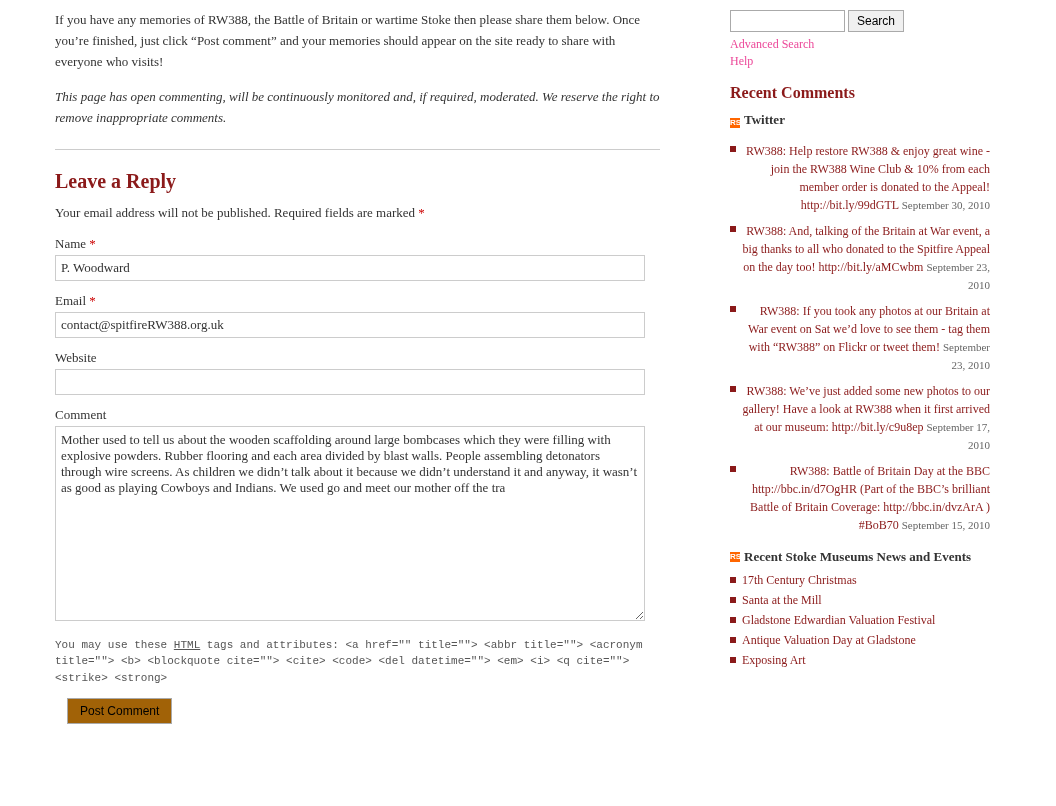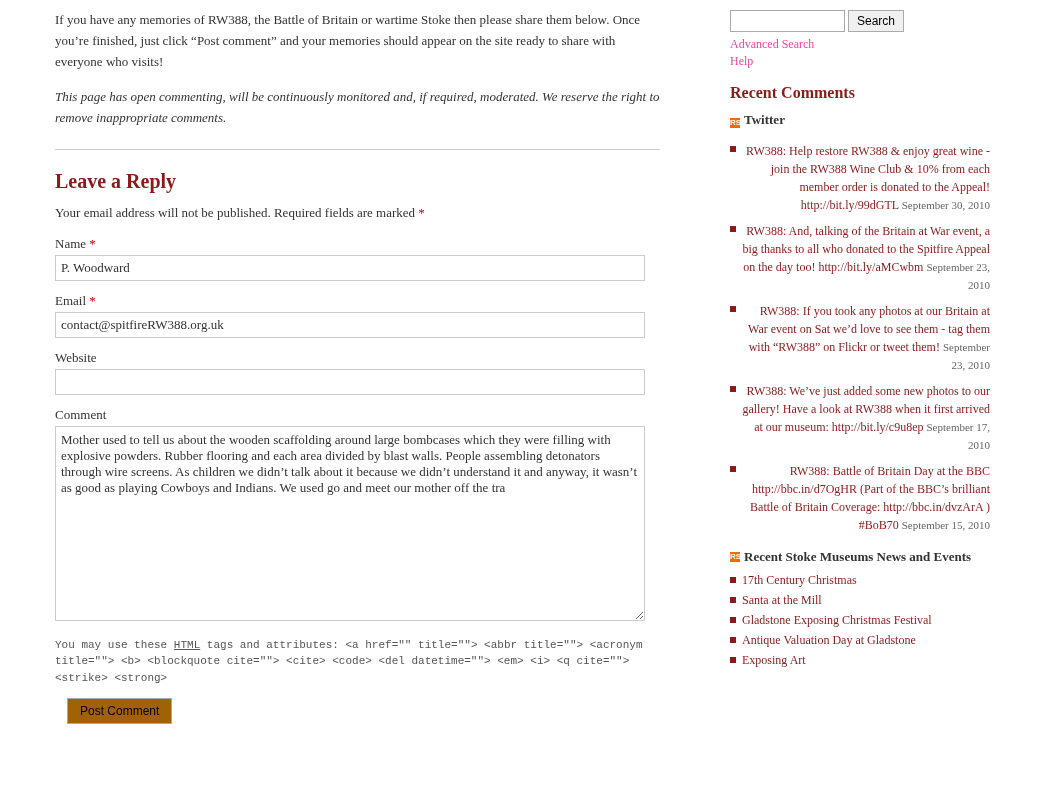--- a/index.html
+++ b/index.html
@@ -336,7 +336,7 @@
     </div>
         <div class="news-item">
       <span class="bullet-square"></span>
-      <a href="#" class="news-link">Gladstone Exposing Christmas Festival</a>
+      <a href="#" class="news-link">Gladstone Edwardian Valuation Festival</a>
     </div>
         <div class="news-item">
       <span class="bullet-square"></span>

